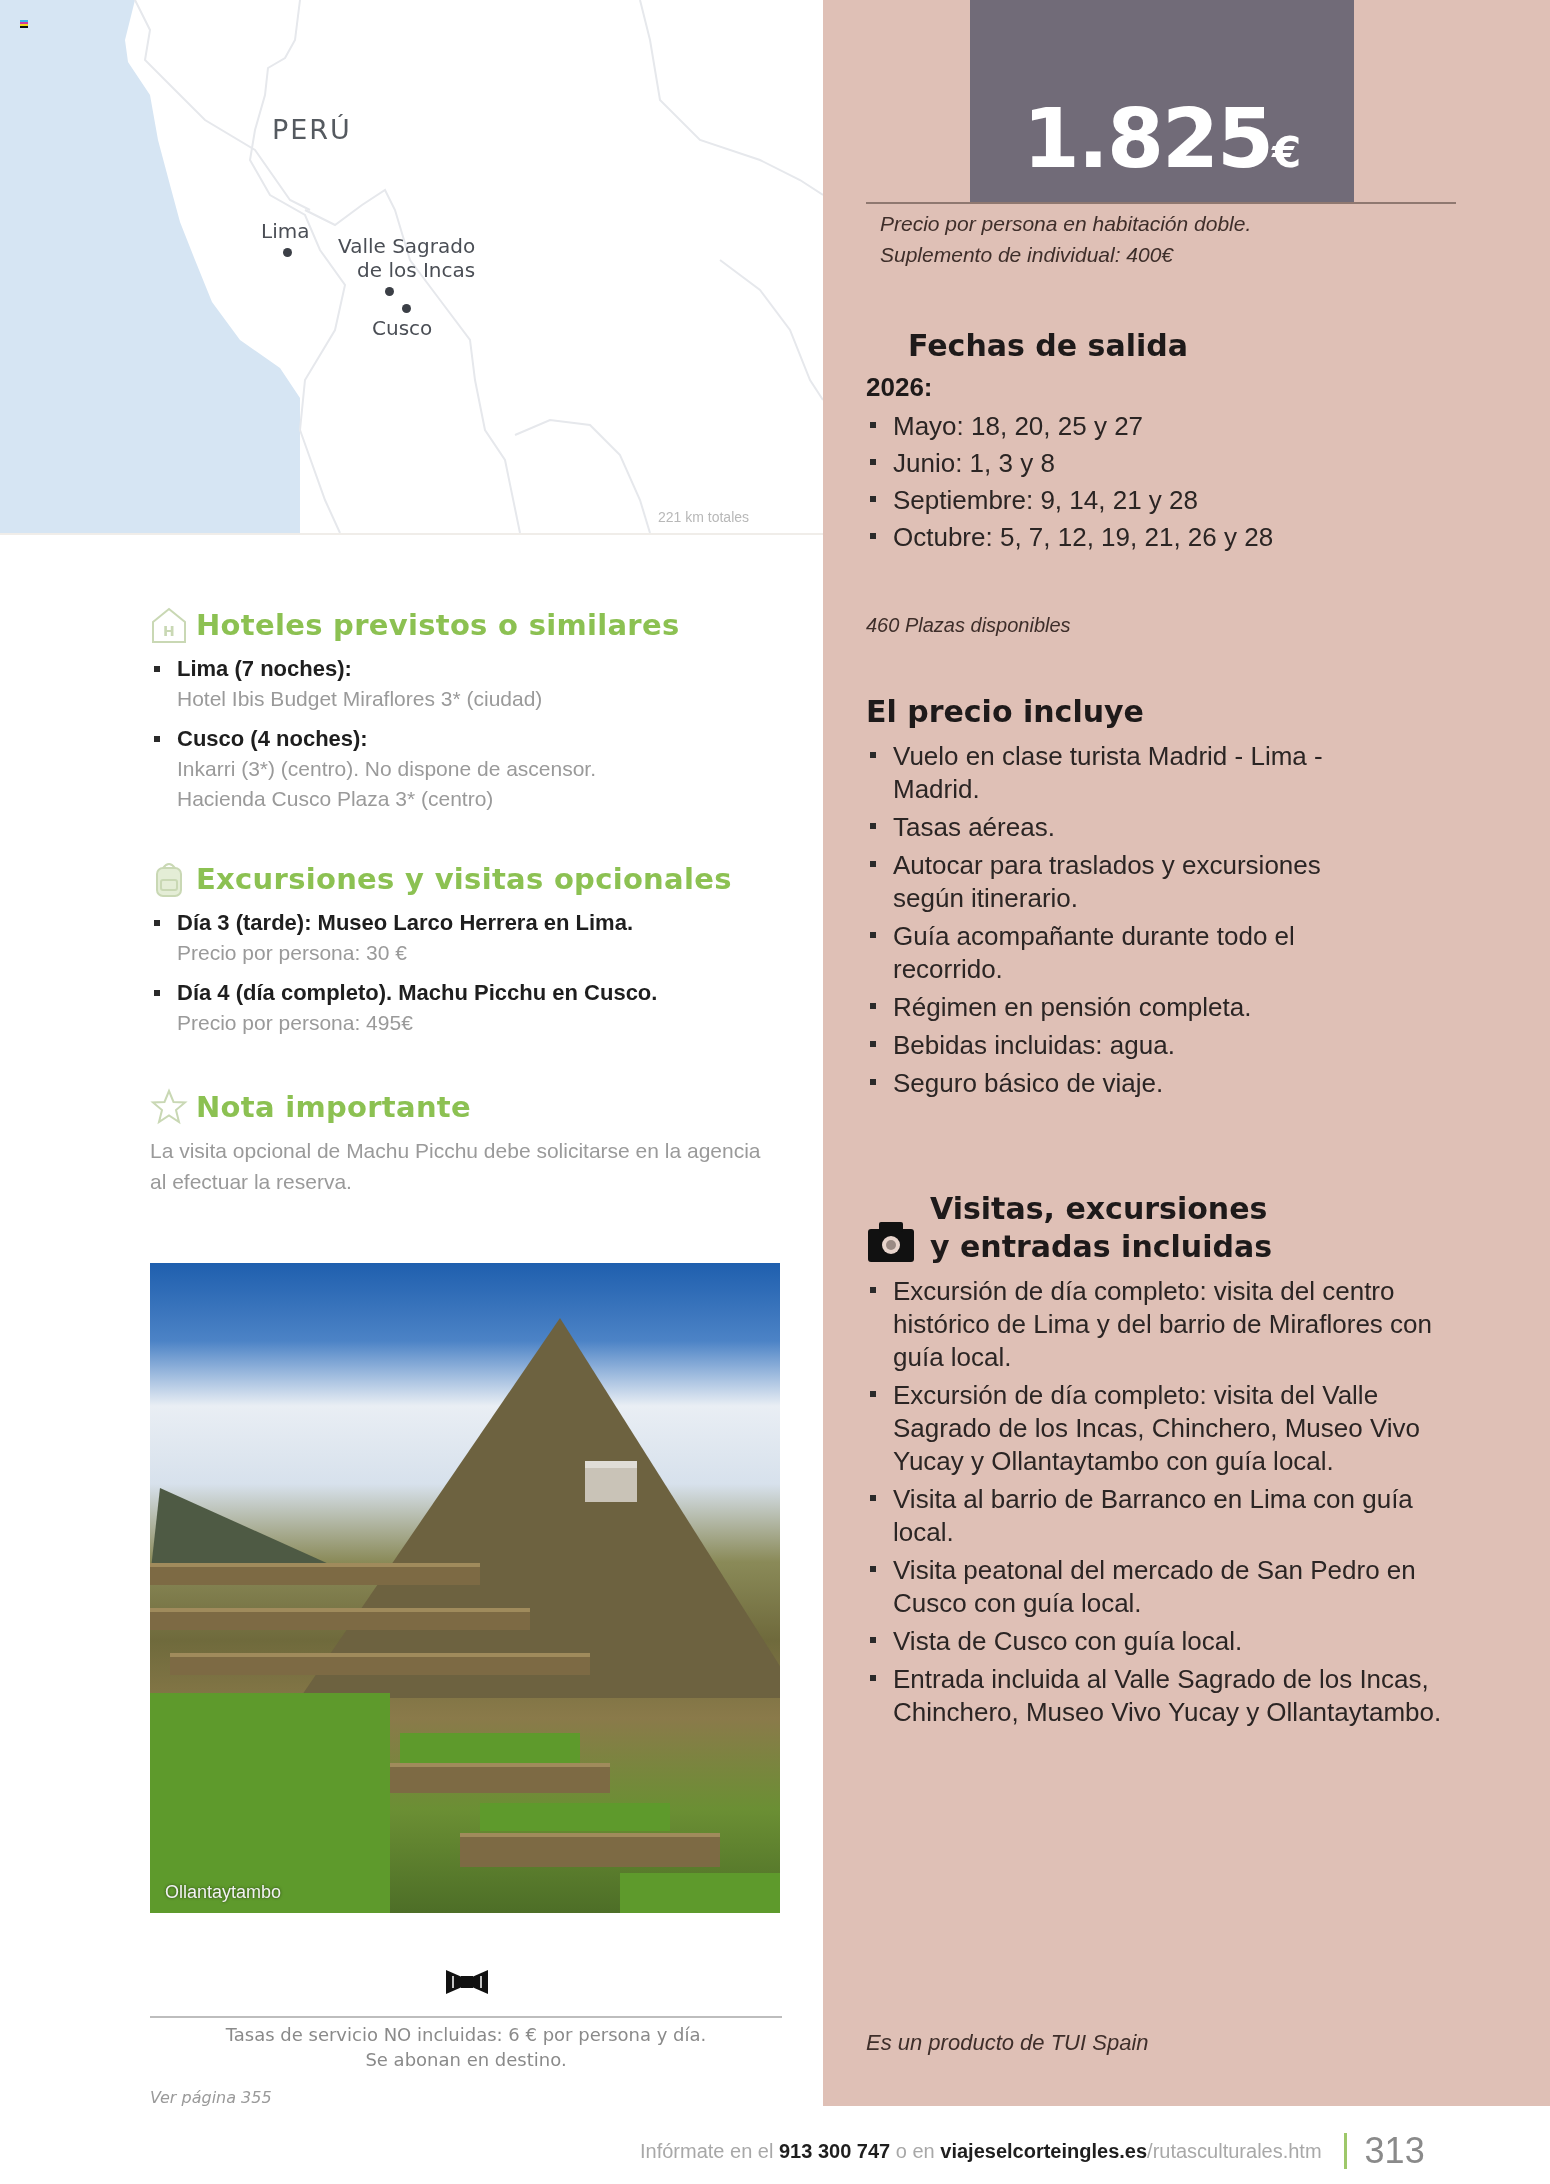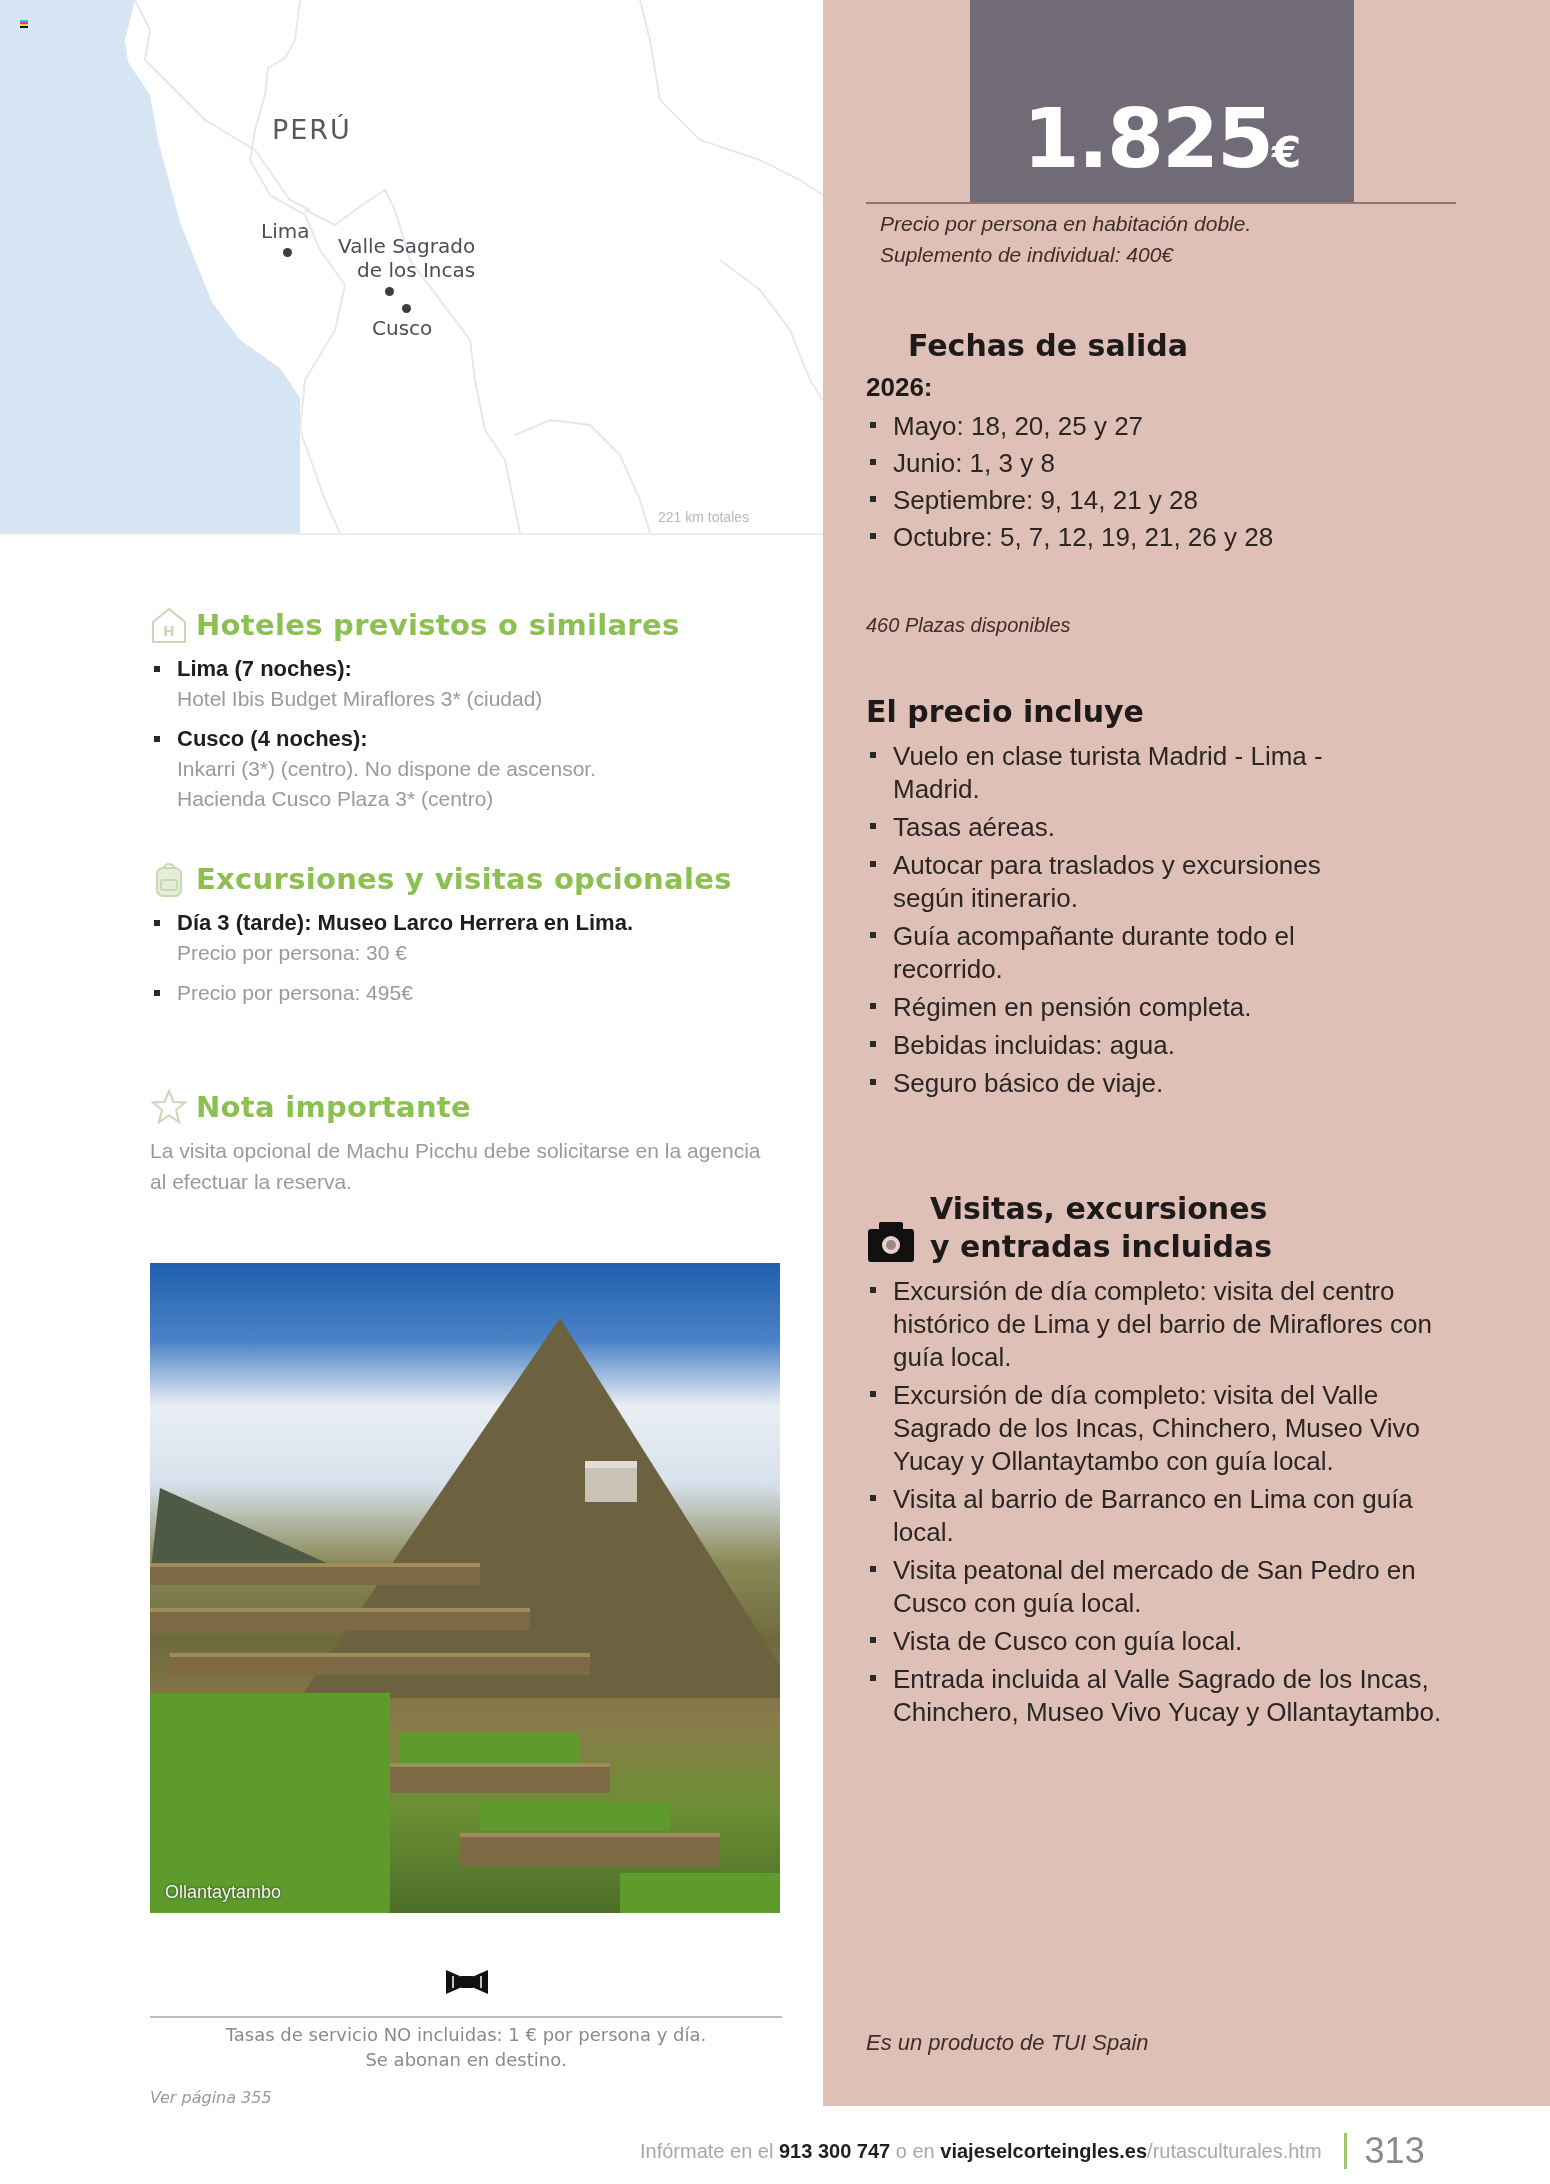--- a/index.html
+++ b/index.html
@@ -243,6 +243,7 @@
     <span class="sub">Precio por persona: 30 €</span>
   </li>
   <li>
+    <span class="lead">Día 4 (día completo). Machu Picchu en Cusco.</span>
     <span class="sub">Precio por persona: 495€</span>
   </li>
 </ul>

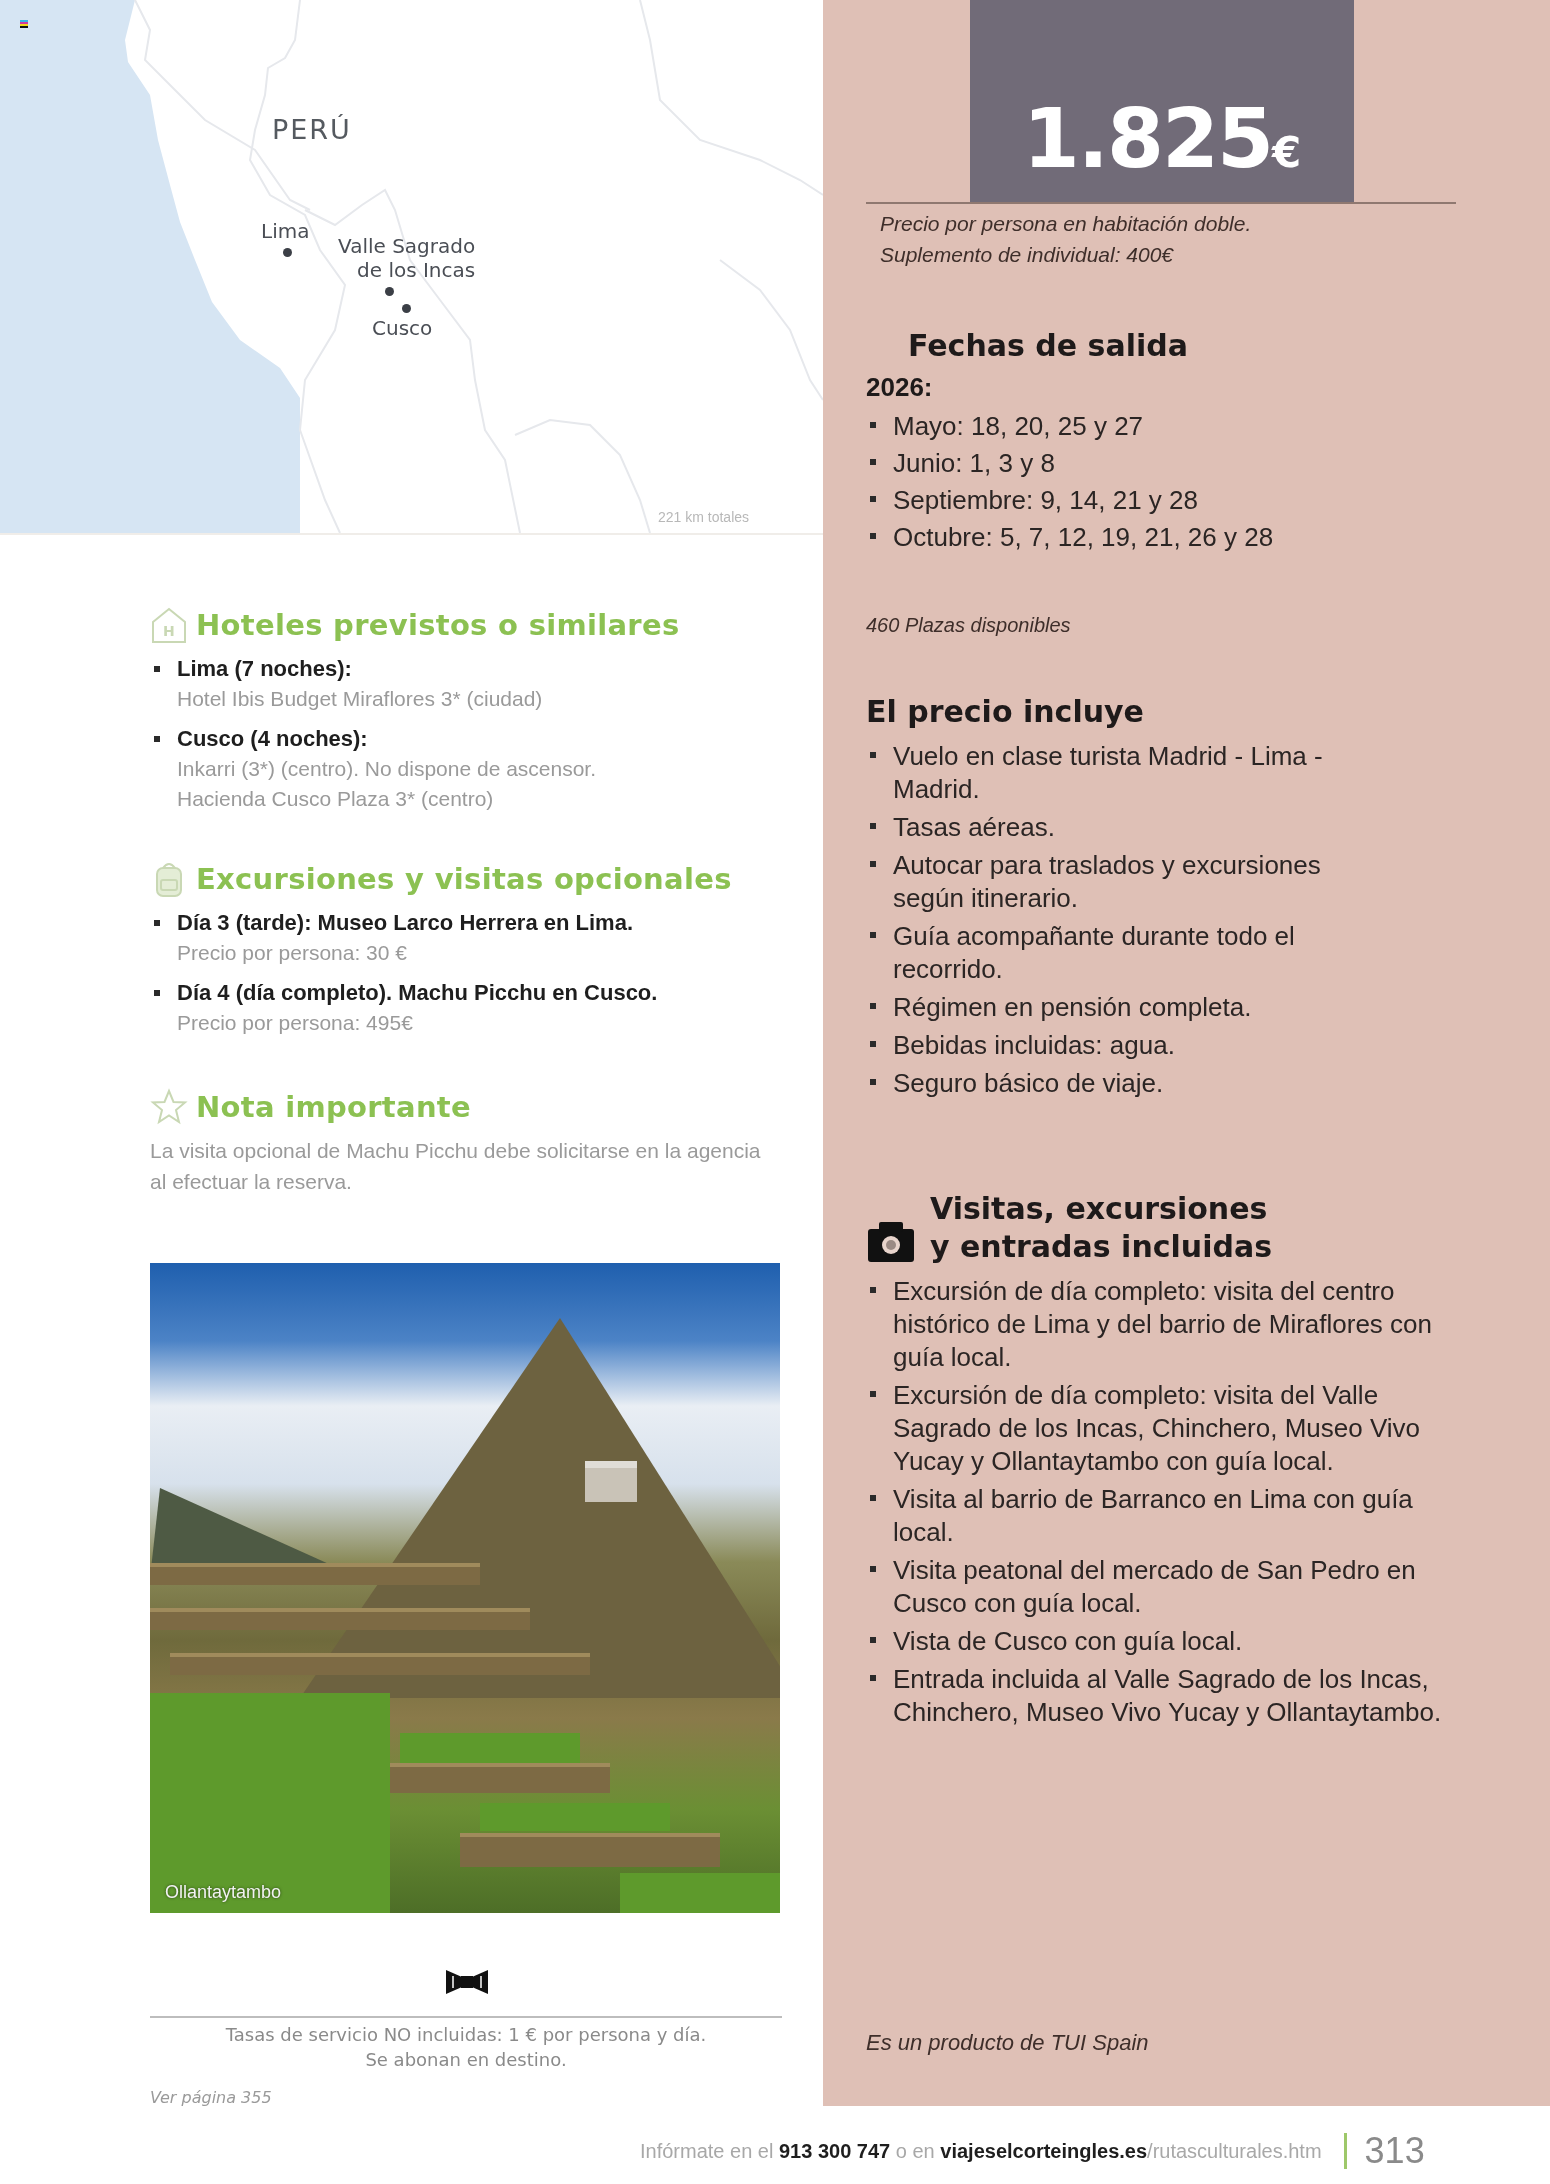--- a/index.html
+++ b/index.html
@@ -281,7 +281,7 @@
 </svg>
 <div id="hr-left" class="abs"></div>
 <div id="tasas" class="abs">
-  <div>Tasas de servicio NO incluidas: 1 € por persona y día.</div>
+  <div>Tasas de servicio NO incluidas: 6 € por persona y día.</div>
   <div>Se abonan en destino.</div>
 </div>
 <div id="ver-pagina" class="abs">Ver página 355</div>

